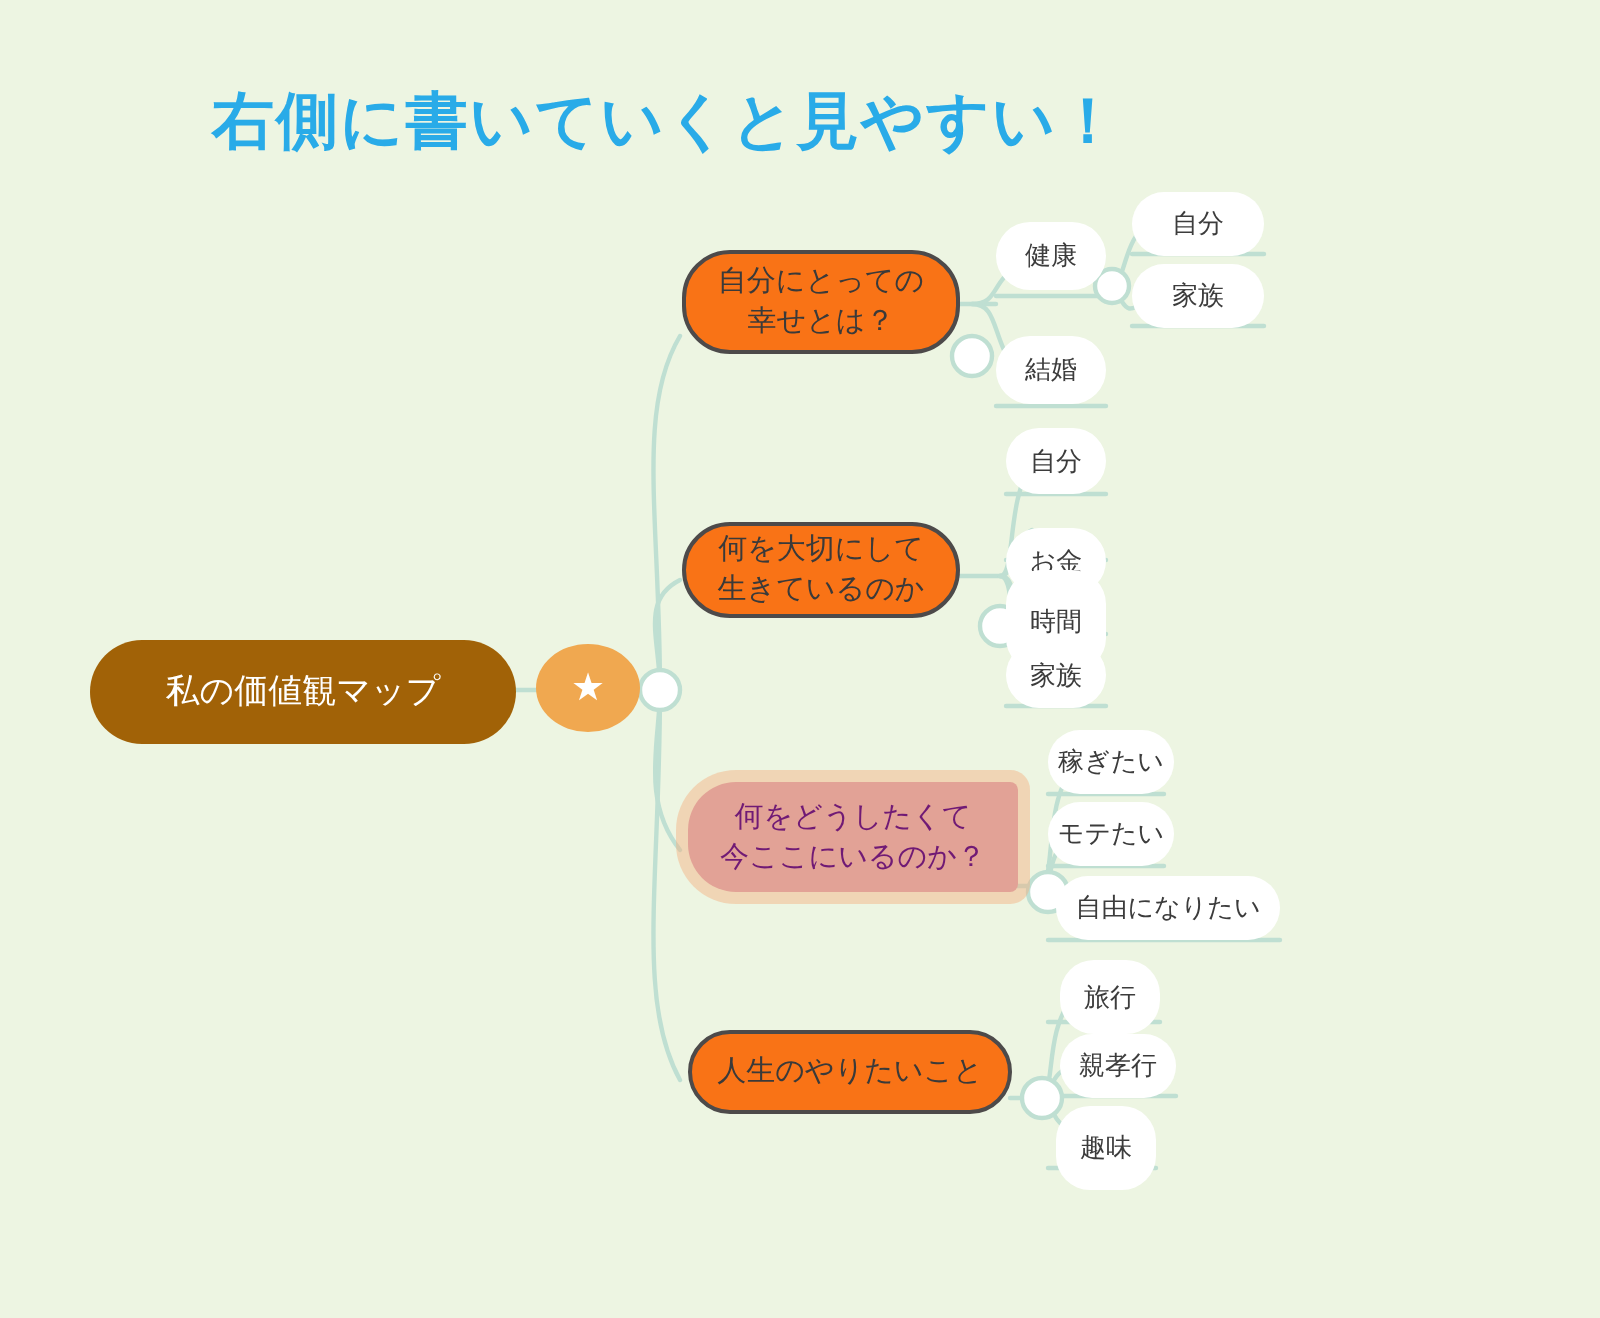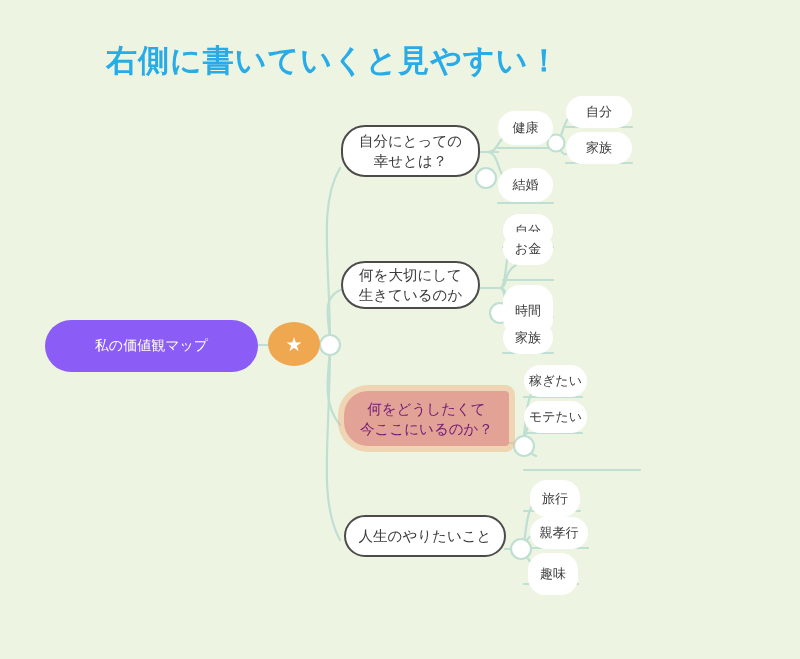--- a/index.html
+++ b/index.html
@@ -68,7 +68,7 @@
     display: block;
   }
   .node-branch {
-    background: #ffffff;
+    background: #f97316;
     border: 2px solid #4d4a4a;
     color: #3a3a3a;
     font-size: 14.5px;

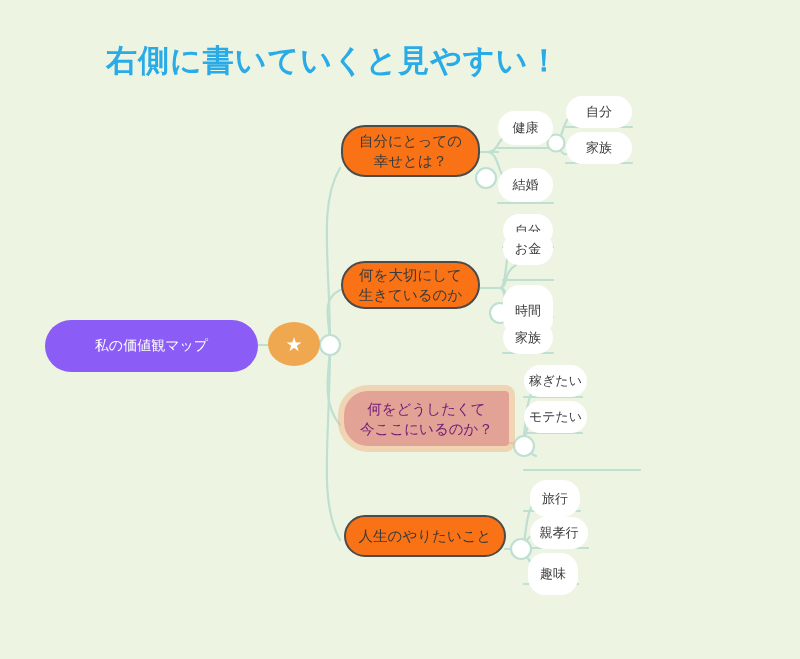--- a/index.html
+++ b/index.html
@@ -181,7 +181,7 @@
 
   <div class="node node-leaf" style="left:503px; top:214px; width:50px; height:33px;">自分</div>
 
-  <div class="node node-leaf" style="left:503px; top:232px; width:50px; height:33px;">お金</div>
+  <div class="node node-leaf" style="left:503px; top:264px; width:50px; height:33px;">お金</div>
 
   <div class="node node-leaf" style="left:503px; top:285px; width:50px; height:51px;">時間</div>
 

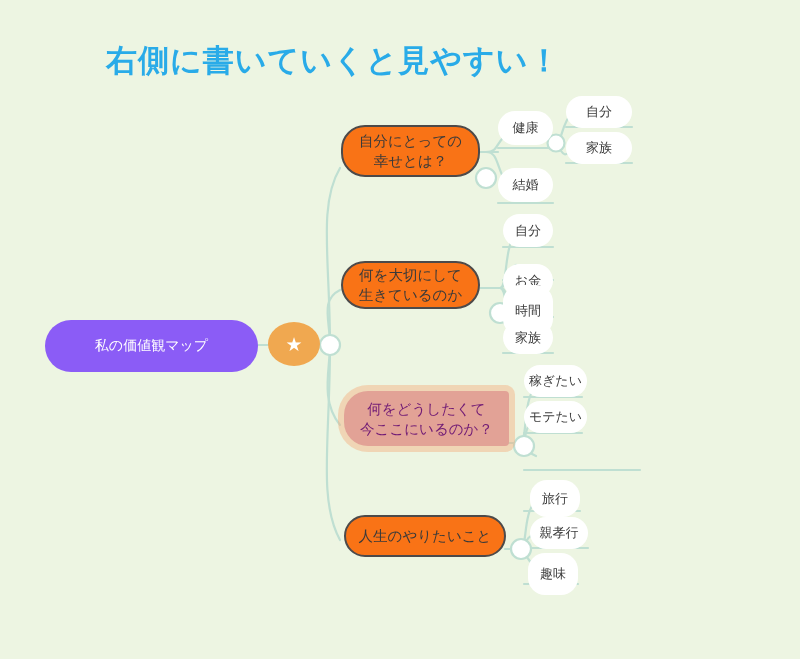--- a/index.html
+++ b/index.html
@@ -50,9 +50,9 @@
     line-height: 1.38;
   }
   .node-root {
-    background: #8b5cf6;
+    background: #a16207;
     color: #ffffff;
-    font-size: 14px;
+    font-size: 17px;
     border-radius: 26px;
     padding: 0 22px;
   }

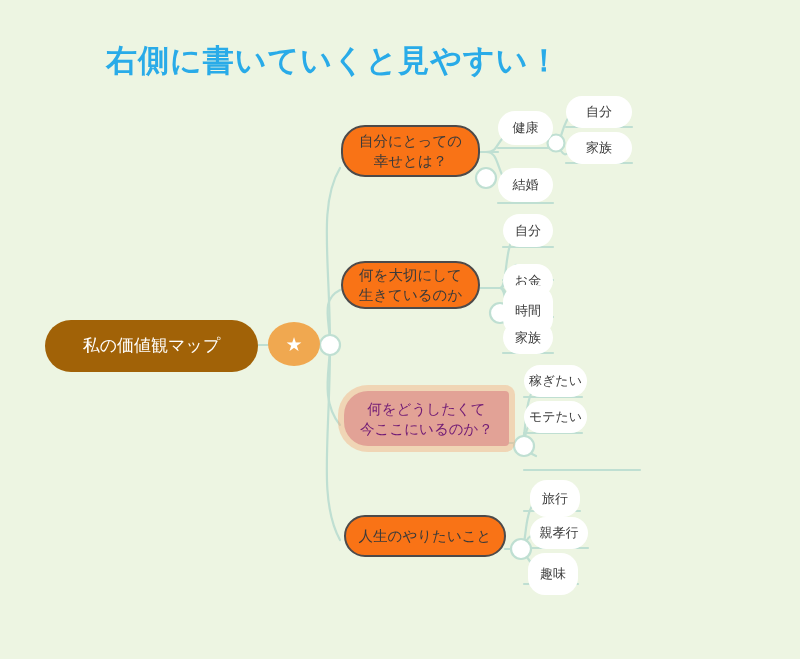--- a/index.html
+++ b/index.html
@@ -194,6 +194,7 @@
 
   <div class="node node-leaf" style="left:524px; top:401px; width:63px; height:32px;">モテたい</div>
 
+  <div class="node node-leaf" style="left:528px; top:438px; width:112px; height:32px;">自由になりたい</div>
 
   <div class="node node-branch" style="left:344px; top:515px; width:162px; height:42px;">人生のやりたいこと</div>
 

